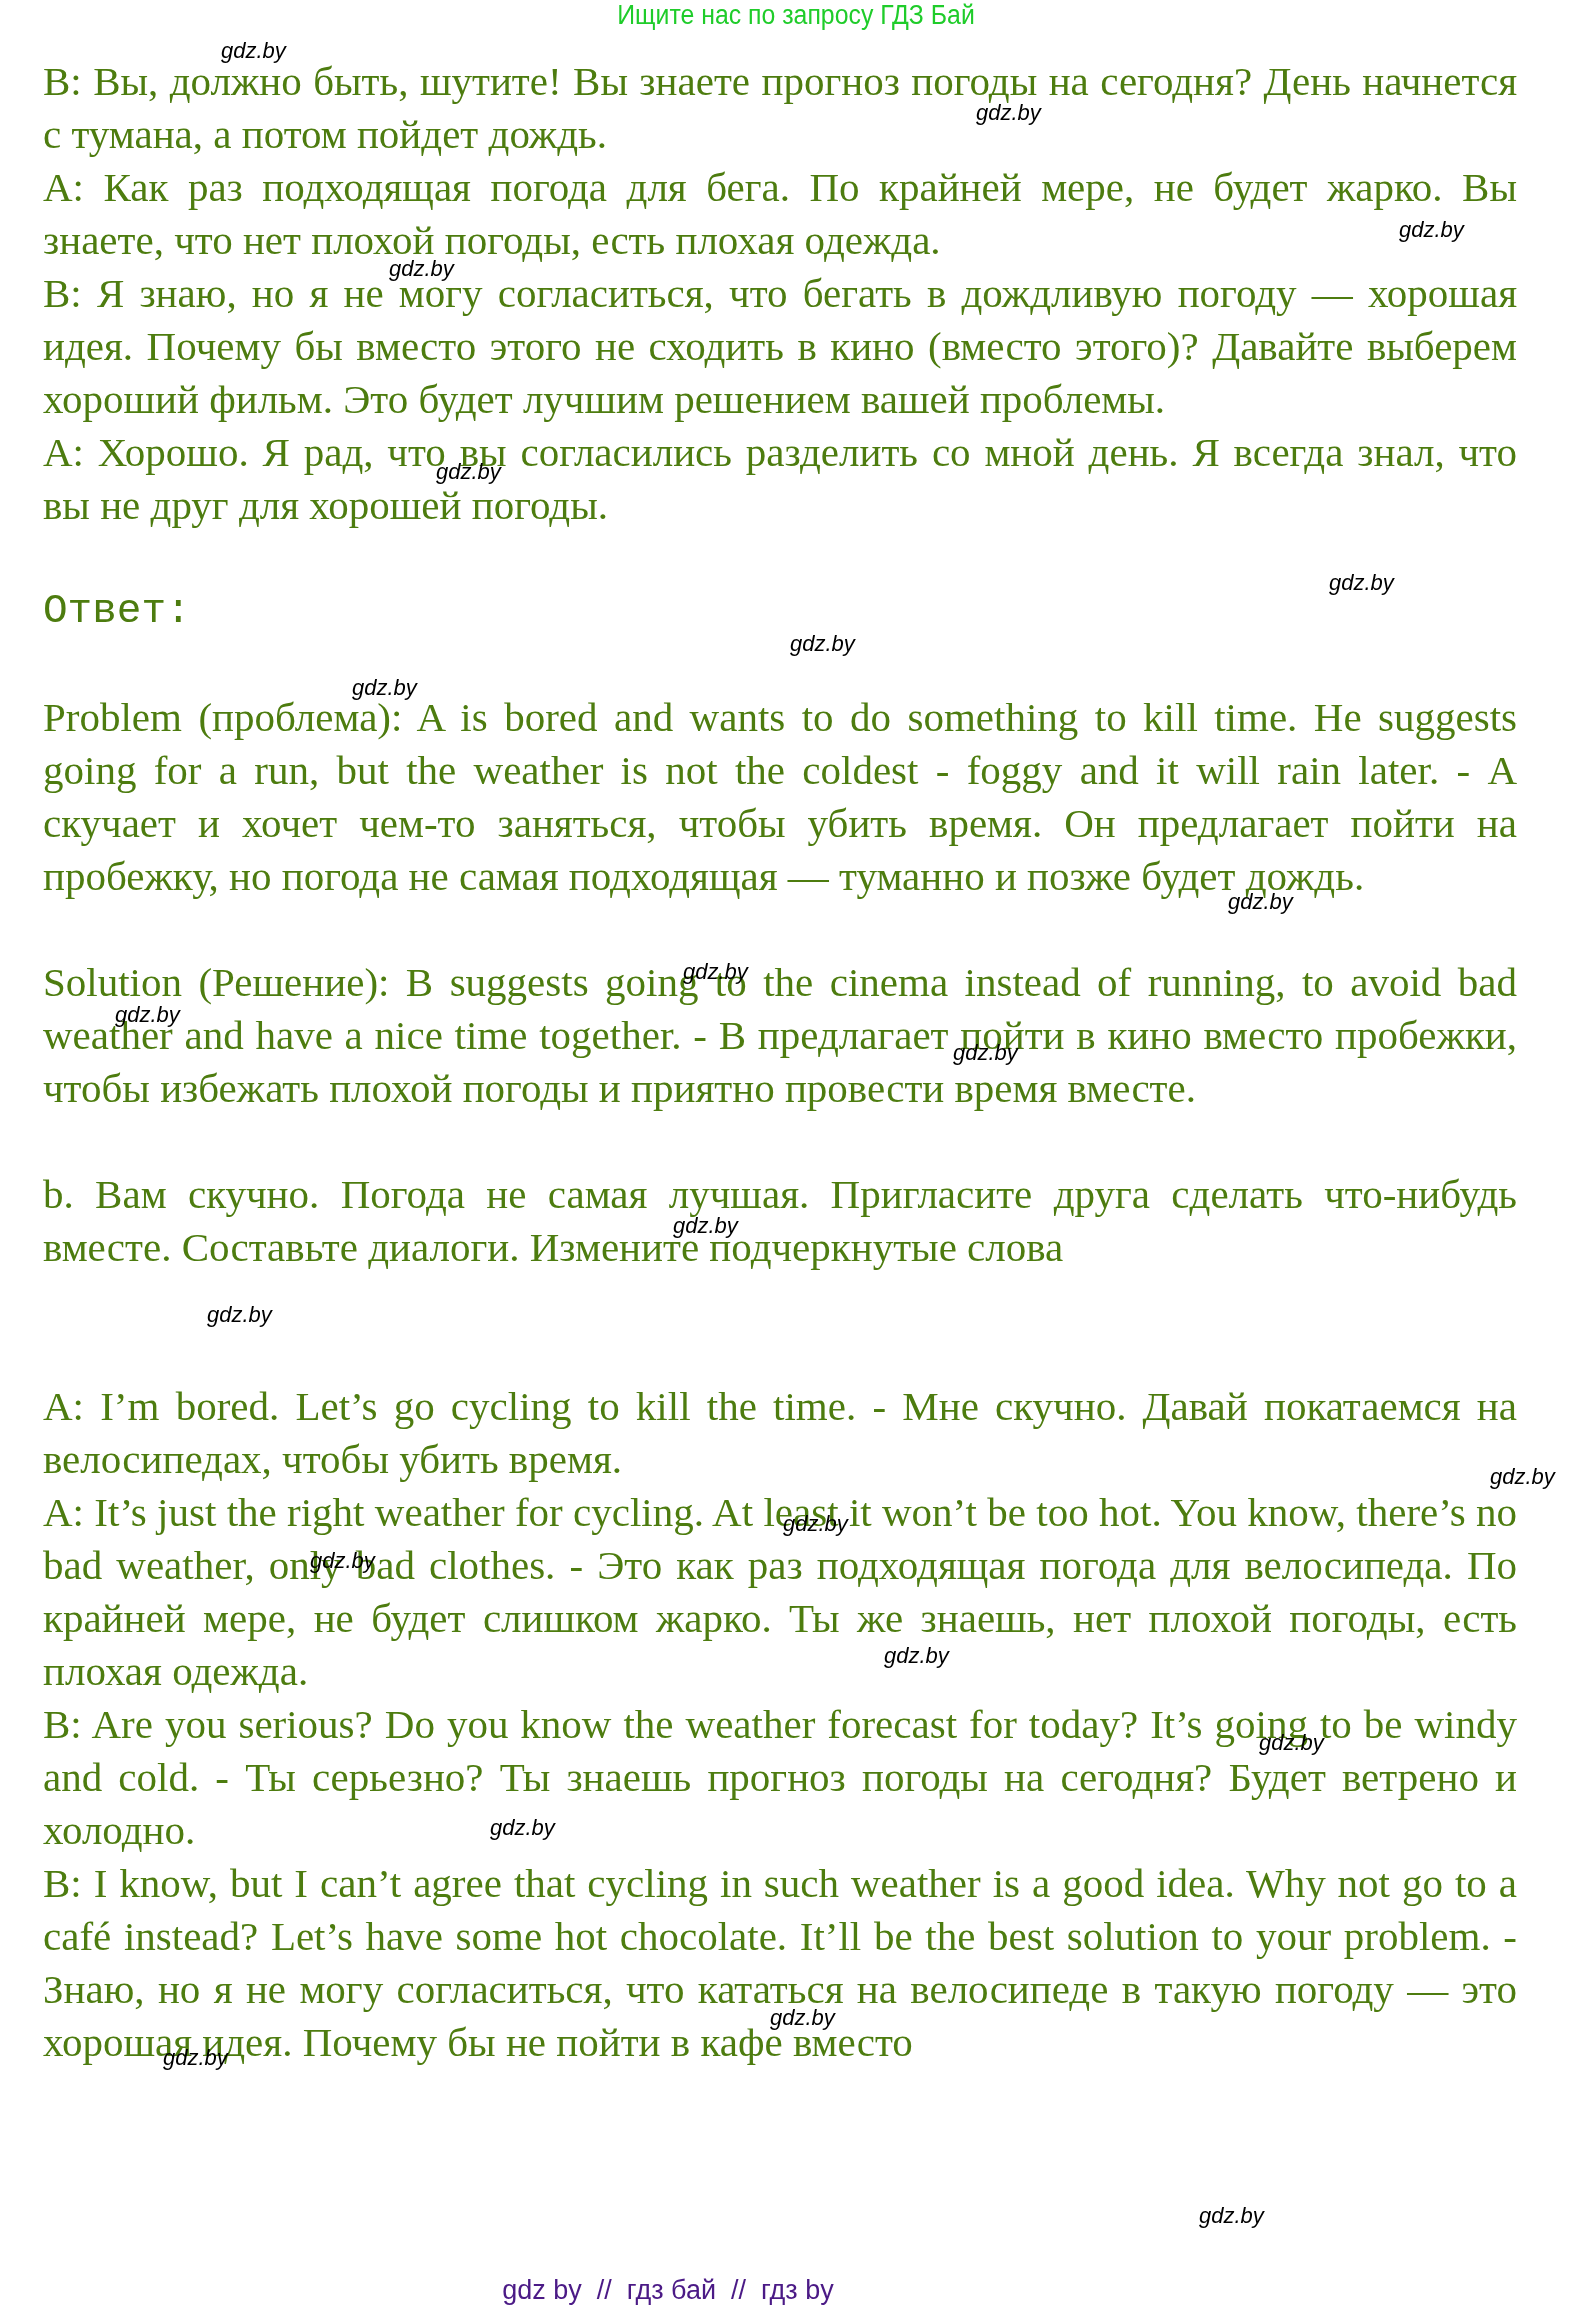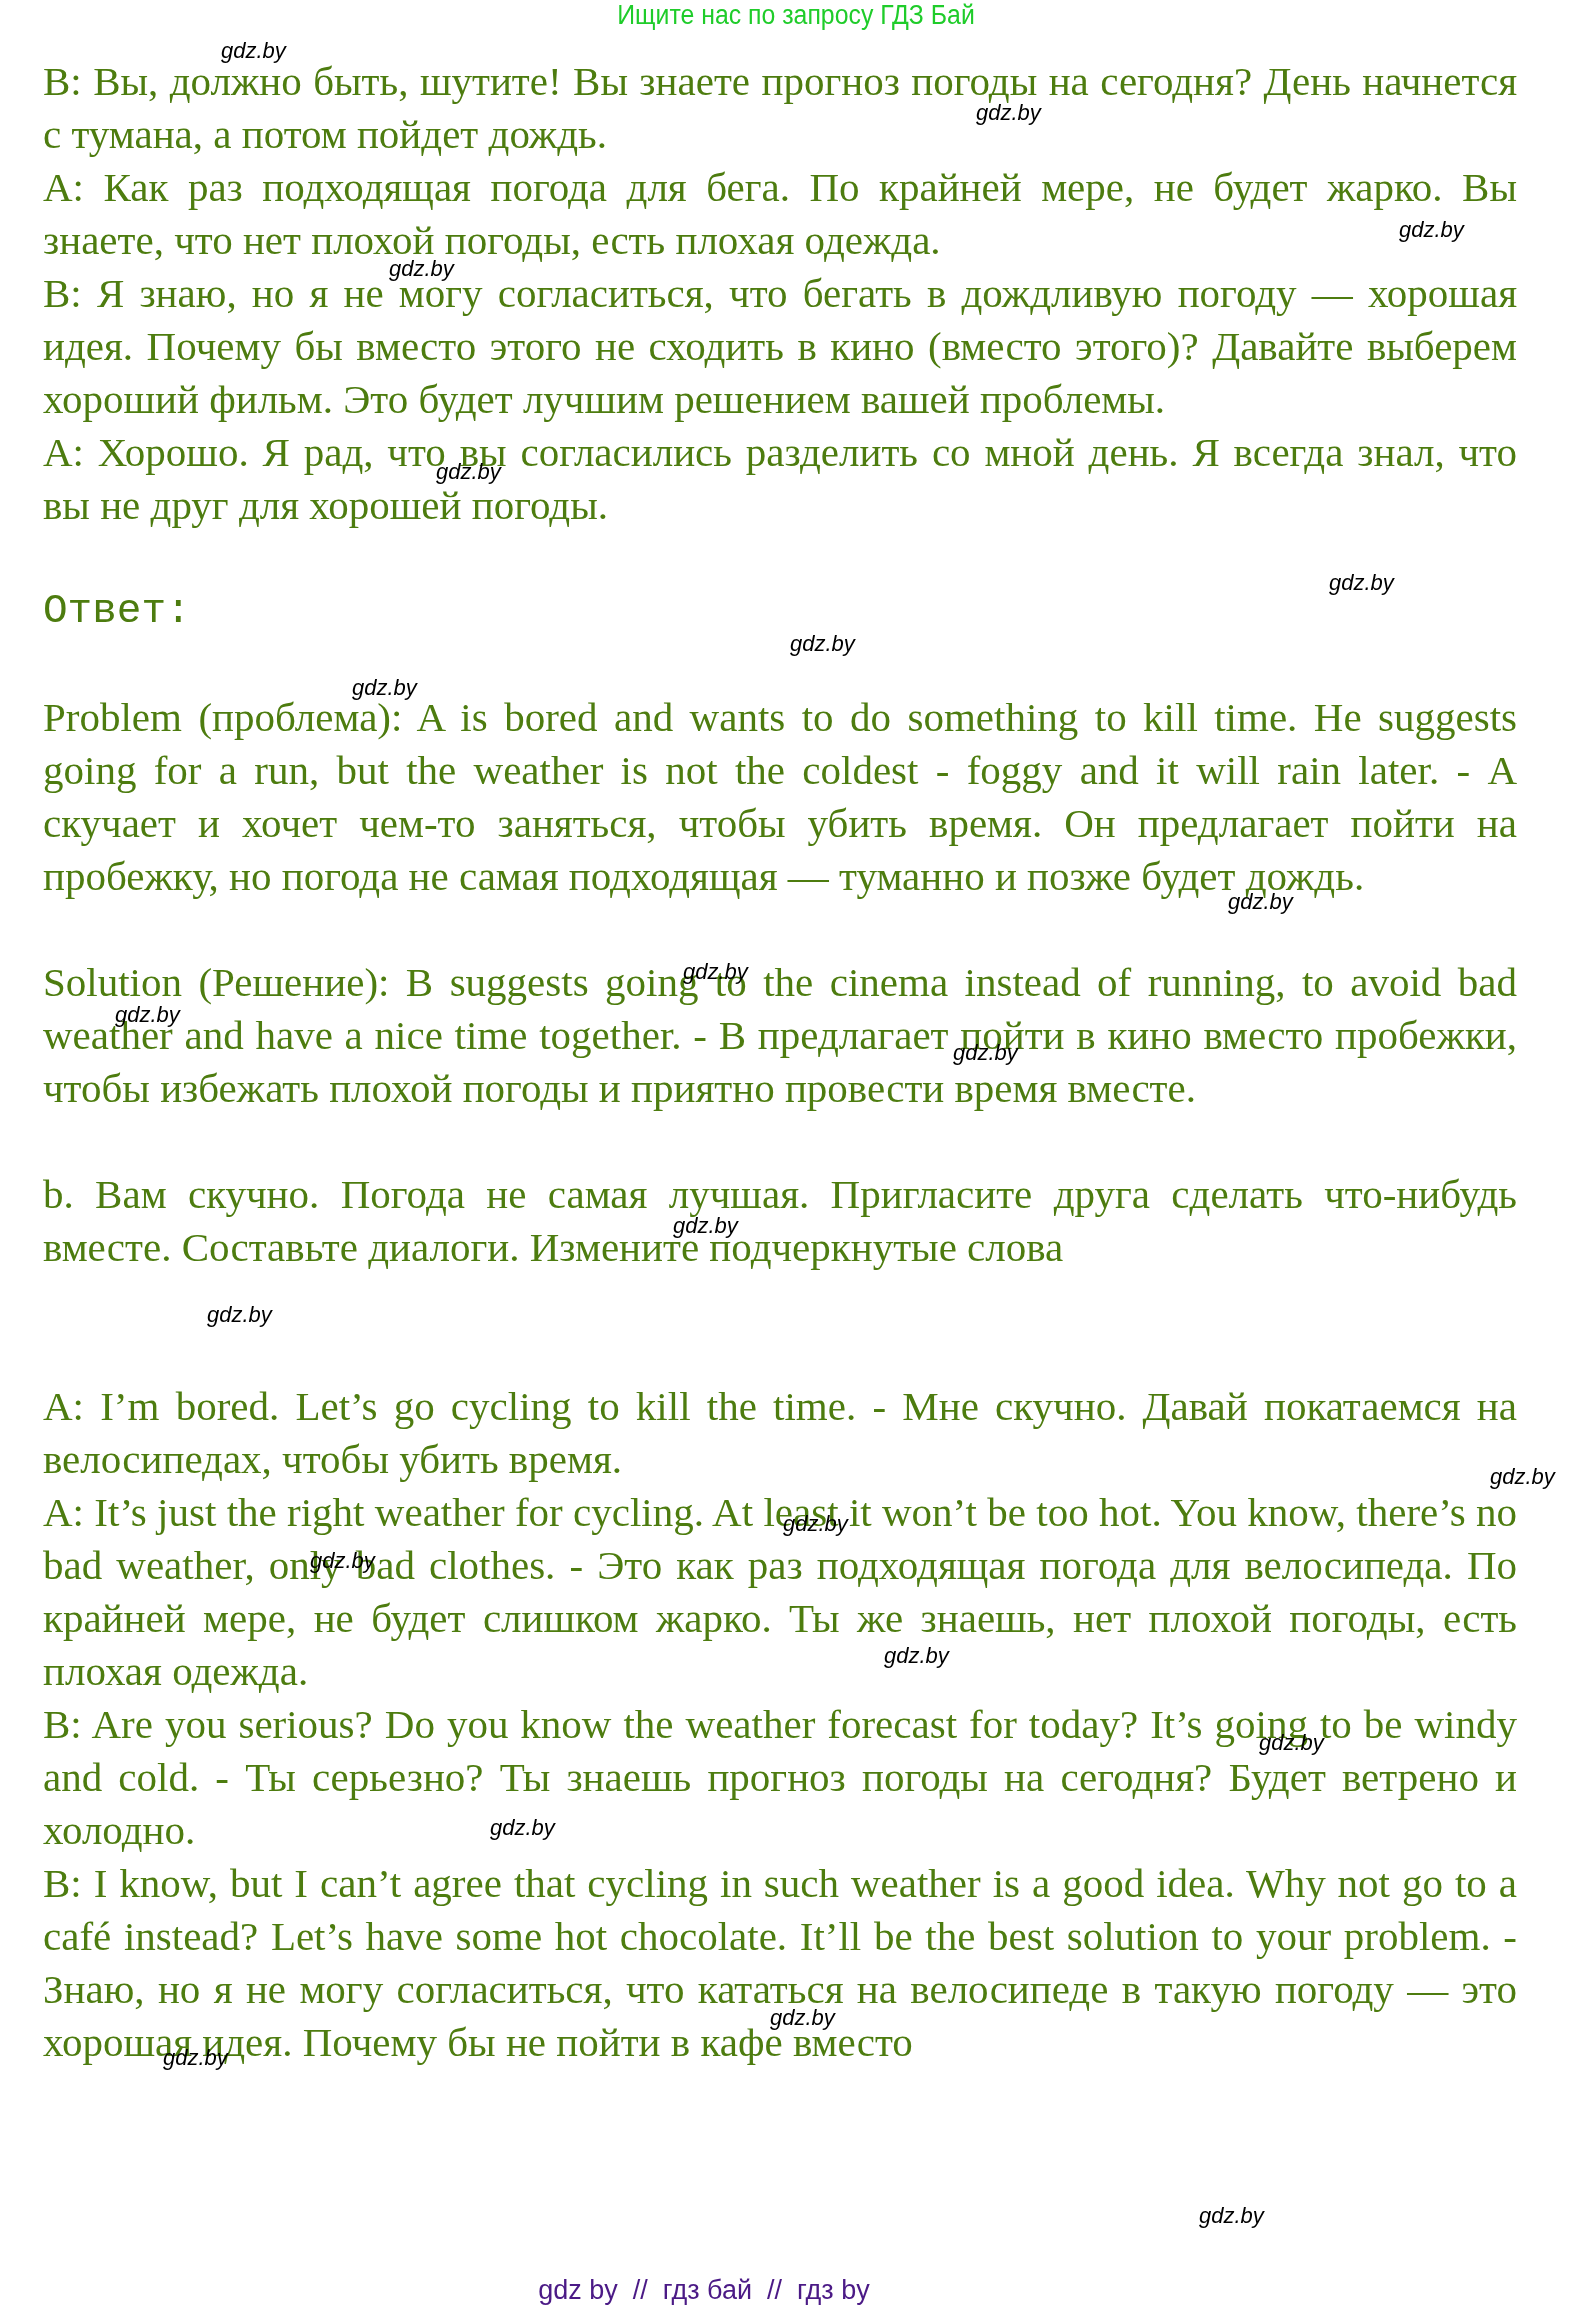--- a/index.html
+++ b/index.html
@@ -13,7 +13,7 @@
   .footer-banner {
     position: absolute; left: 0; top: 2273px; width: 1336px; text-align: center;
     font-family: "Liberation Sans", sans-serif; font-size: 27px; line-height: 35px;
-    color: #4b1a86; white-space: pre; padding-left: 36px;
+    color: #4b1a86; white-space: pre;
   }
   .content {
     position: absolute; left: 43px; top: 55px; width: 1474px;

